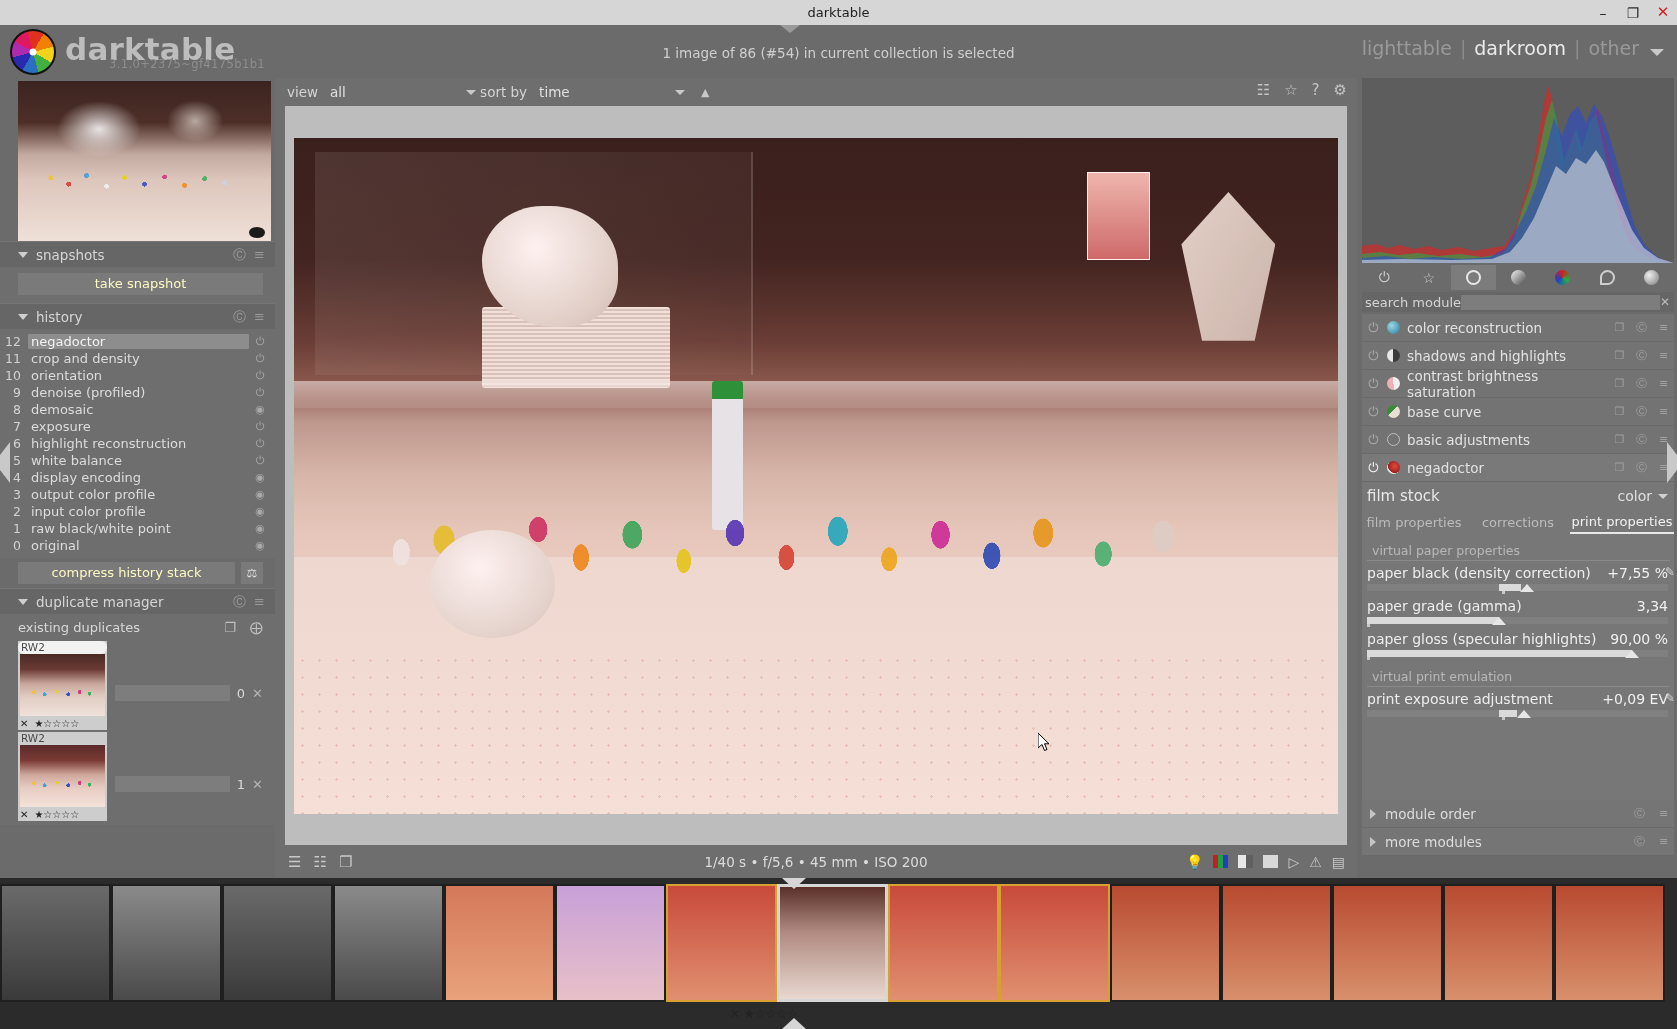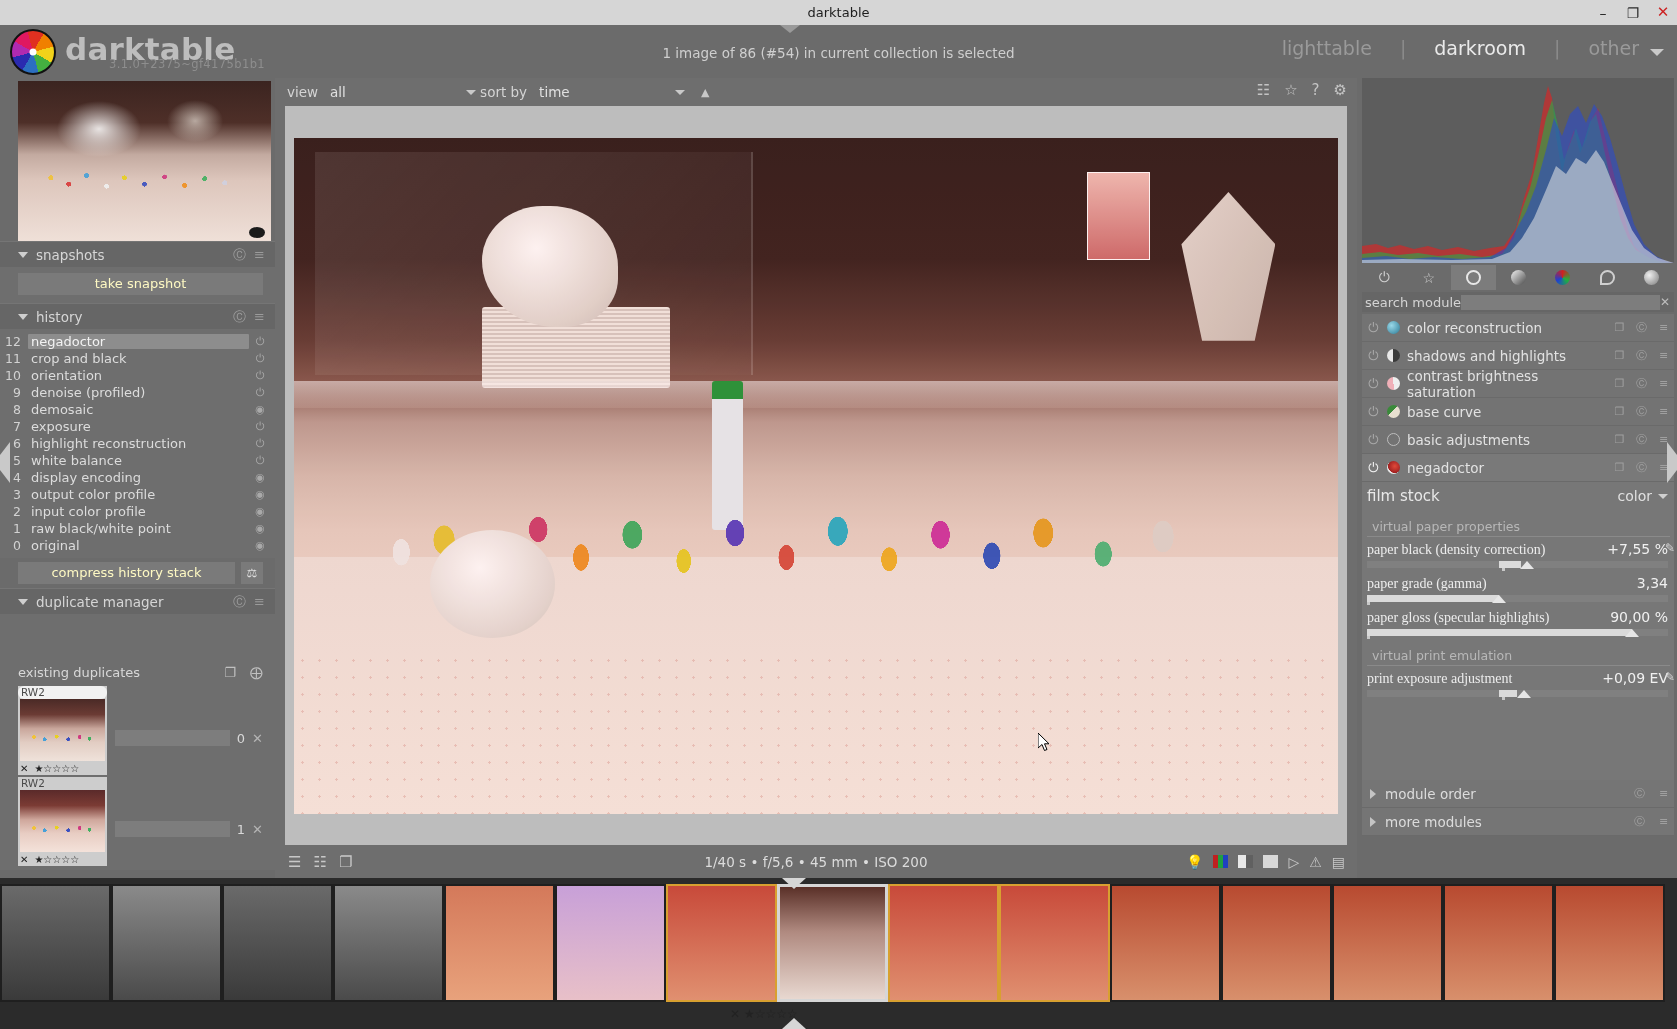--- a/index.html
+++ b/index.html
@@ -60,7 +60,7 @@
     font-size:13.5px; color:#cfcfcf; pointer-events:none;
   }
   #view-switch{
-    position:absolute; right:38px; top:12px; display:flex; align-items:center; gap:28px;
+    position:absolute; right:38px; top:12px; display:flex; align-items:center; gap:8px;
     font-size:19px;
   }
   #view-switch .vi{ color:#9a9a9a; cursor:pointer; }

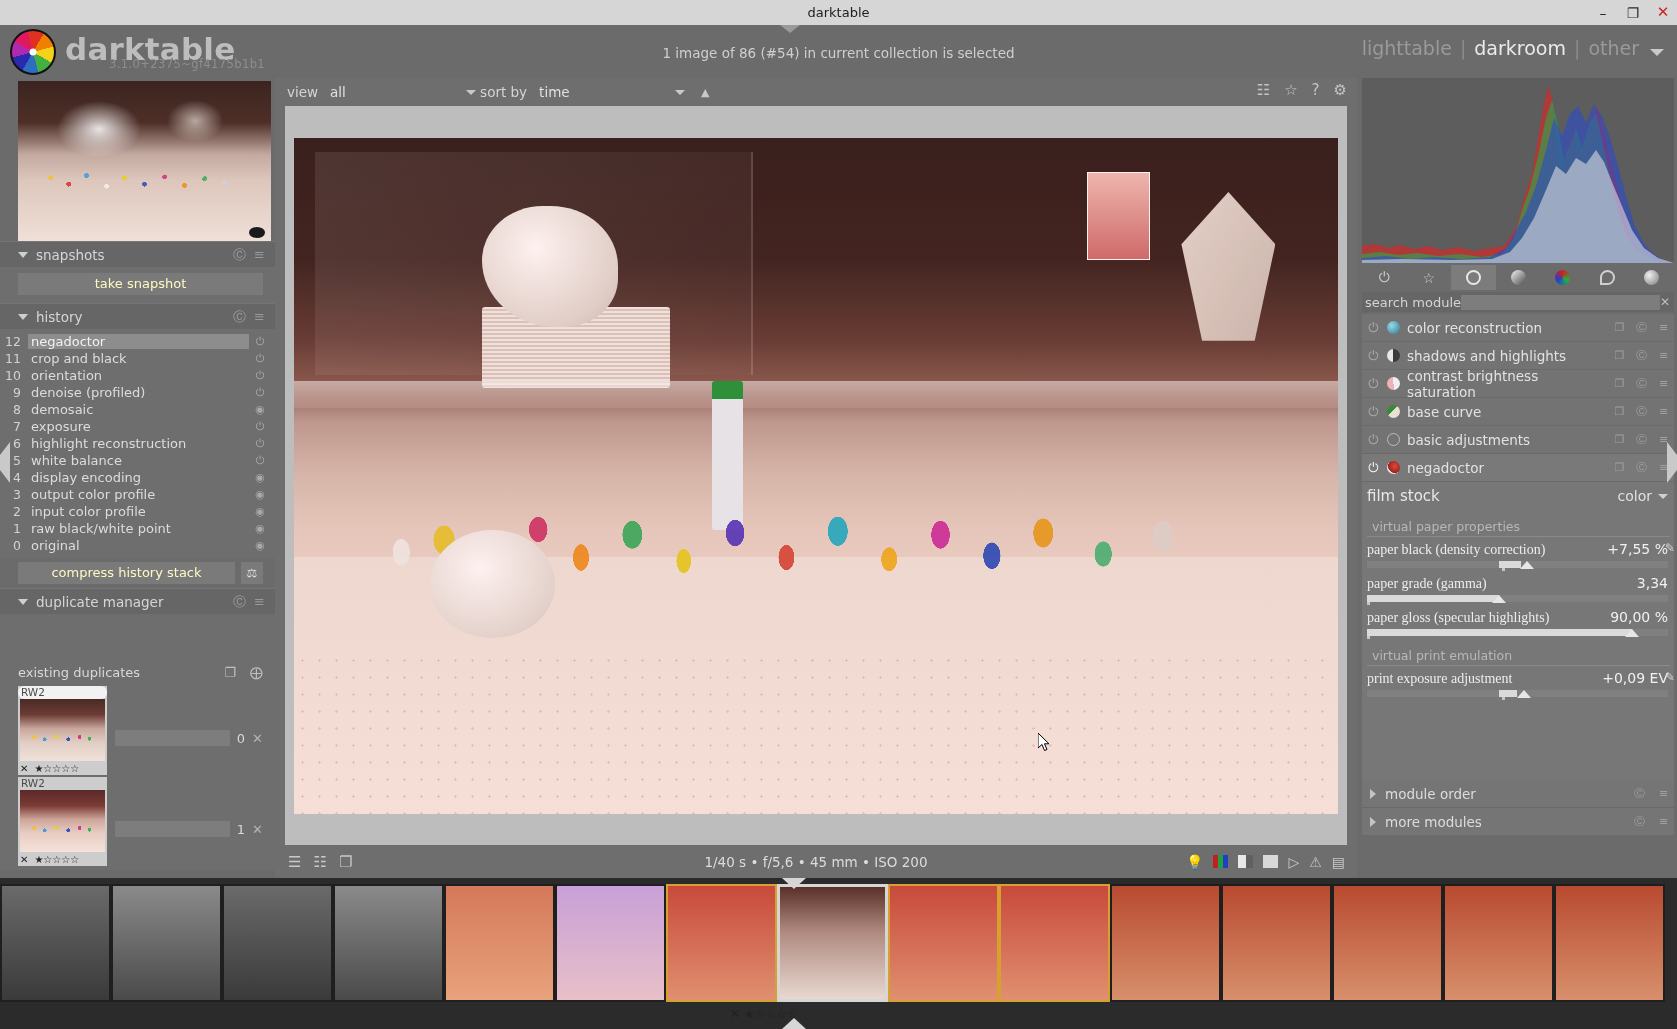--- a/index.html
+++ b/index.html
@@ -448,7 +448,7 @@
       </div>
       <div class="hist-row">
         <span class="num">11</span>
-        <span class="lbl">crop and black</span>
+        <span class="lbl">crop and density</span>
         <span class="rgt">⏻</span>
       </div>
       <div class="hist-row">

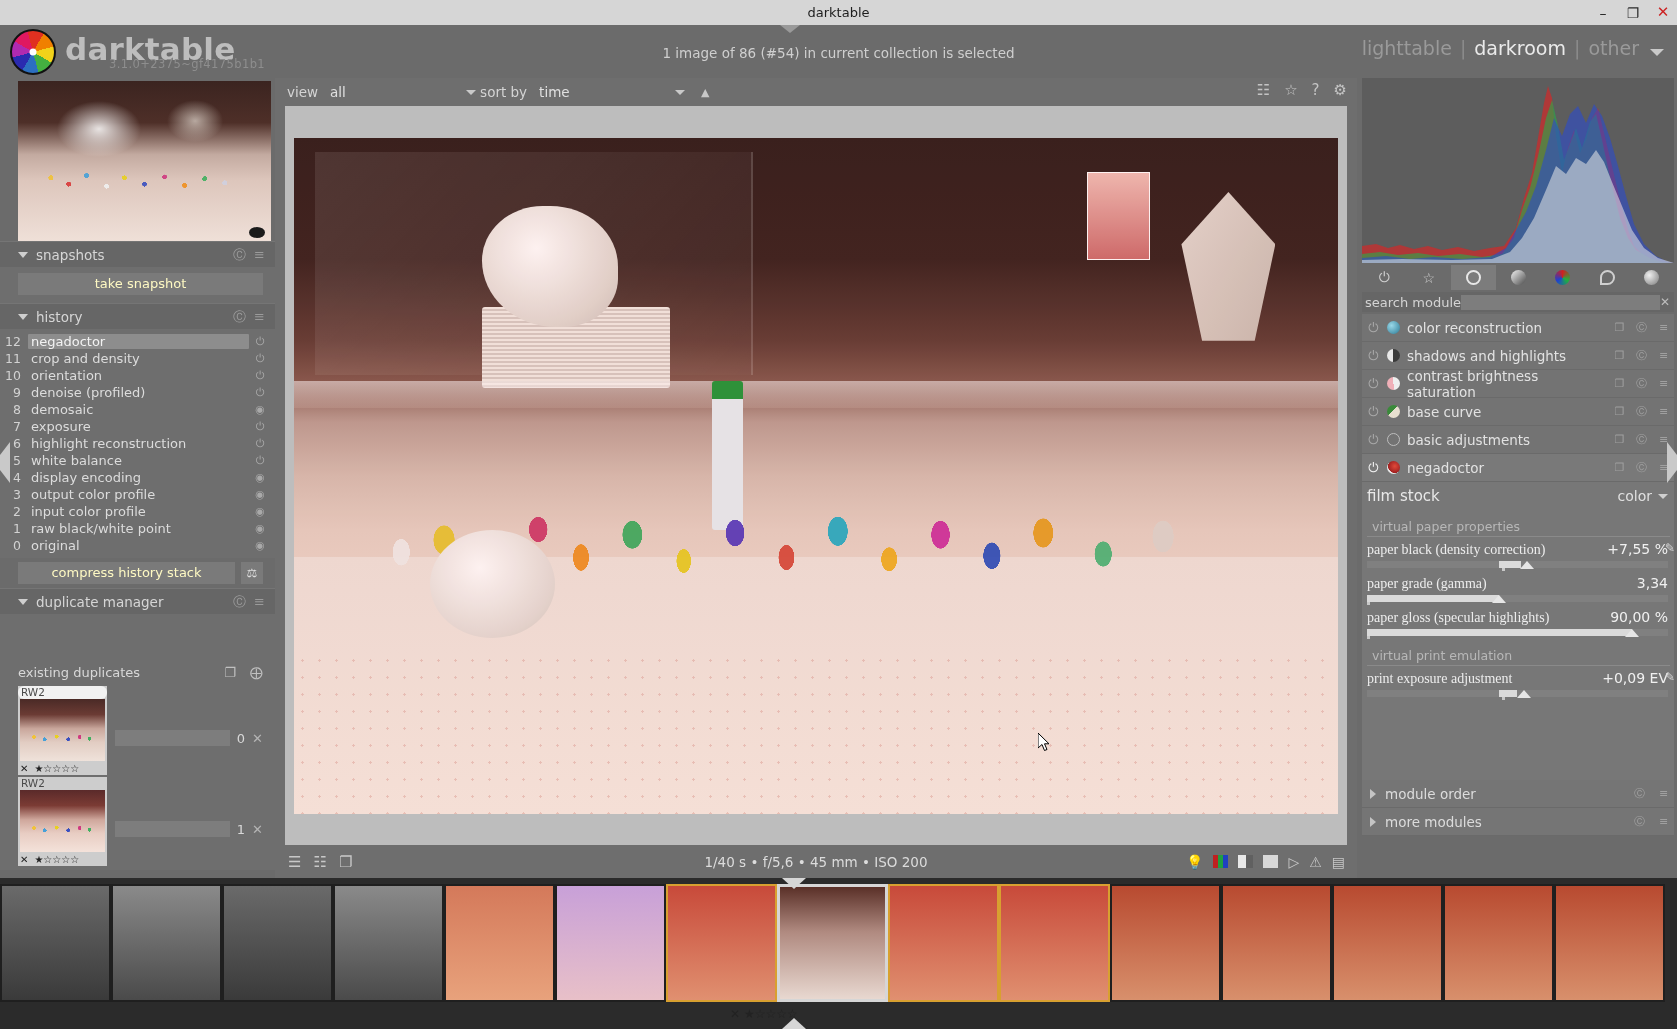--- a/index.html
+++ b/index.html
@@ -733,6 +733,11 @@
           <span class="caret"></span>
         </div>
 
+        <div class="nd-tabs">
+          <div class="t">film properties</div>
+          <div class="t">corrections</div>
+          <div class="t active">print properties</div>
+        </div>
 
         <div class="nd-section">virtual paper properties</div>
 

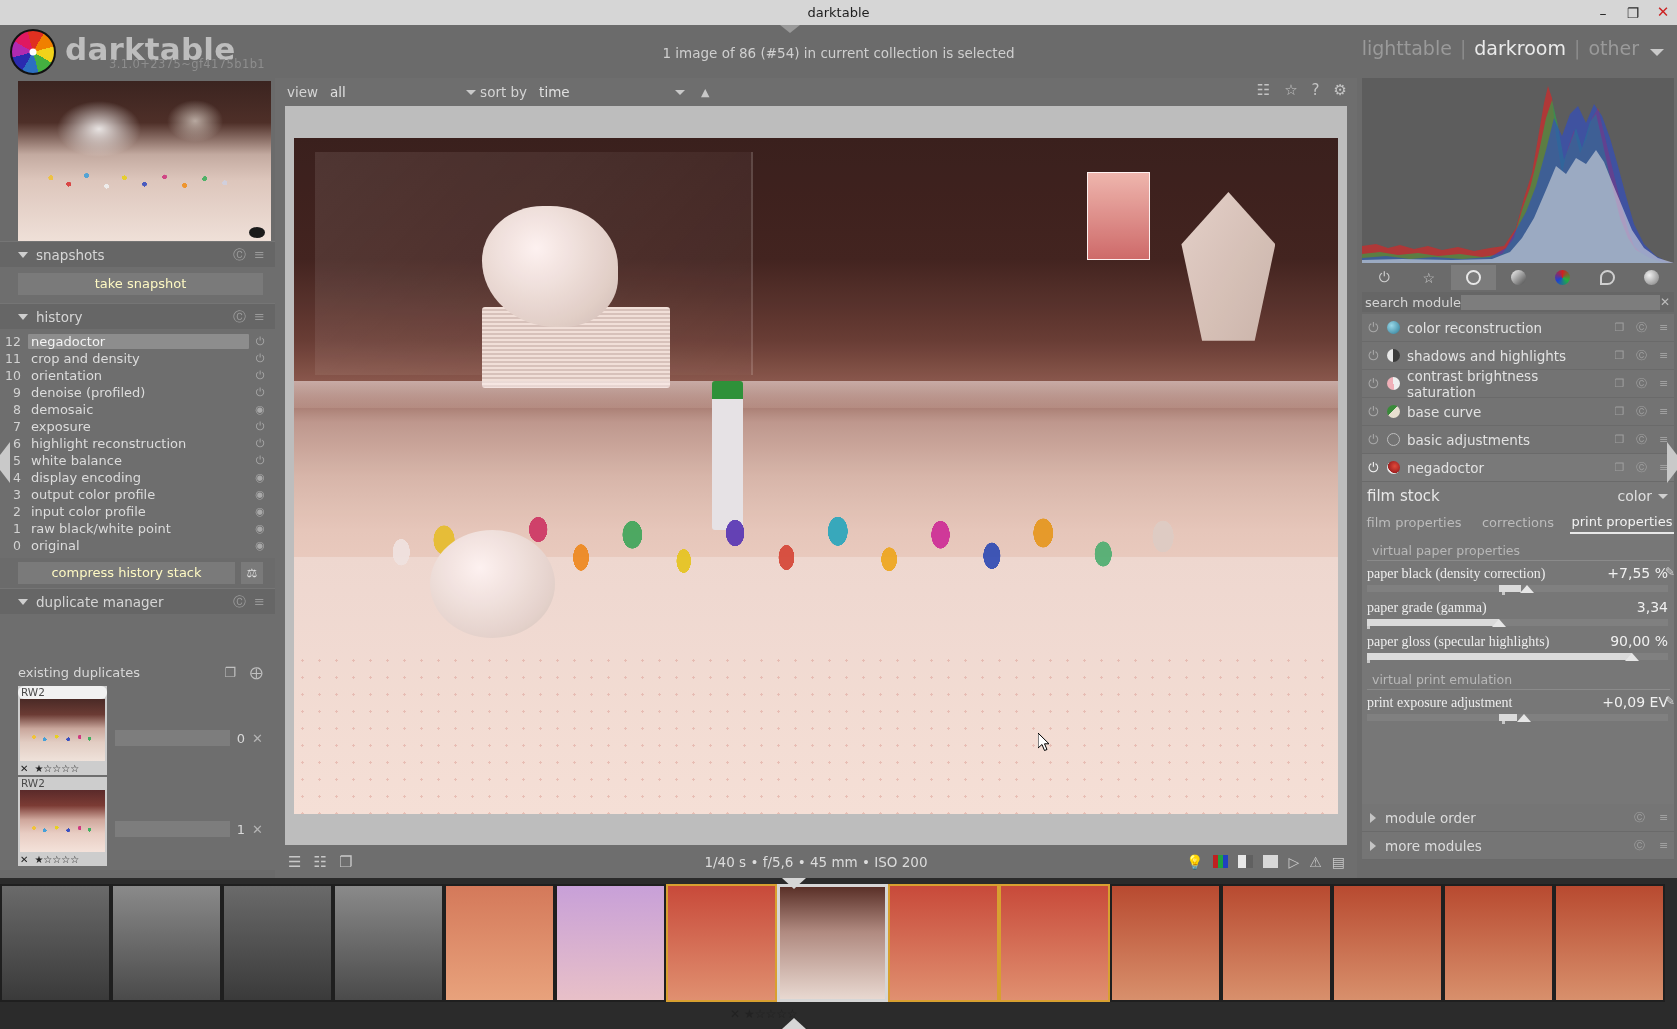--- a/index.html
+++ b/index.html
@@ -332,7 +332,7 @@
       margin:0 4px 0 5px;}
   .nd-slider{ position:relative; padding:4px 6px 0 5px; margin-bottom:3px; }
   .nd-slider .row{ display:flex; align-items:baseline; font-size:14px; color:#ededed; }
-  .nd-slider .row .nmm{ flex:1;font-family:Liberation Serif, serif; }
+  .nd-slider .row .nmm{ flex:1; }
   .nd-slider .row .vv{ font-size:14px; color:#f0f0f0; }
   .nd-slider .track{ position:relative; height:7px; margin-top:3px; background:#808080; }
   .nd-slider .fill{ position:absolute; left:0; top:0; height:7px; background:#dadada; }

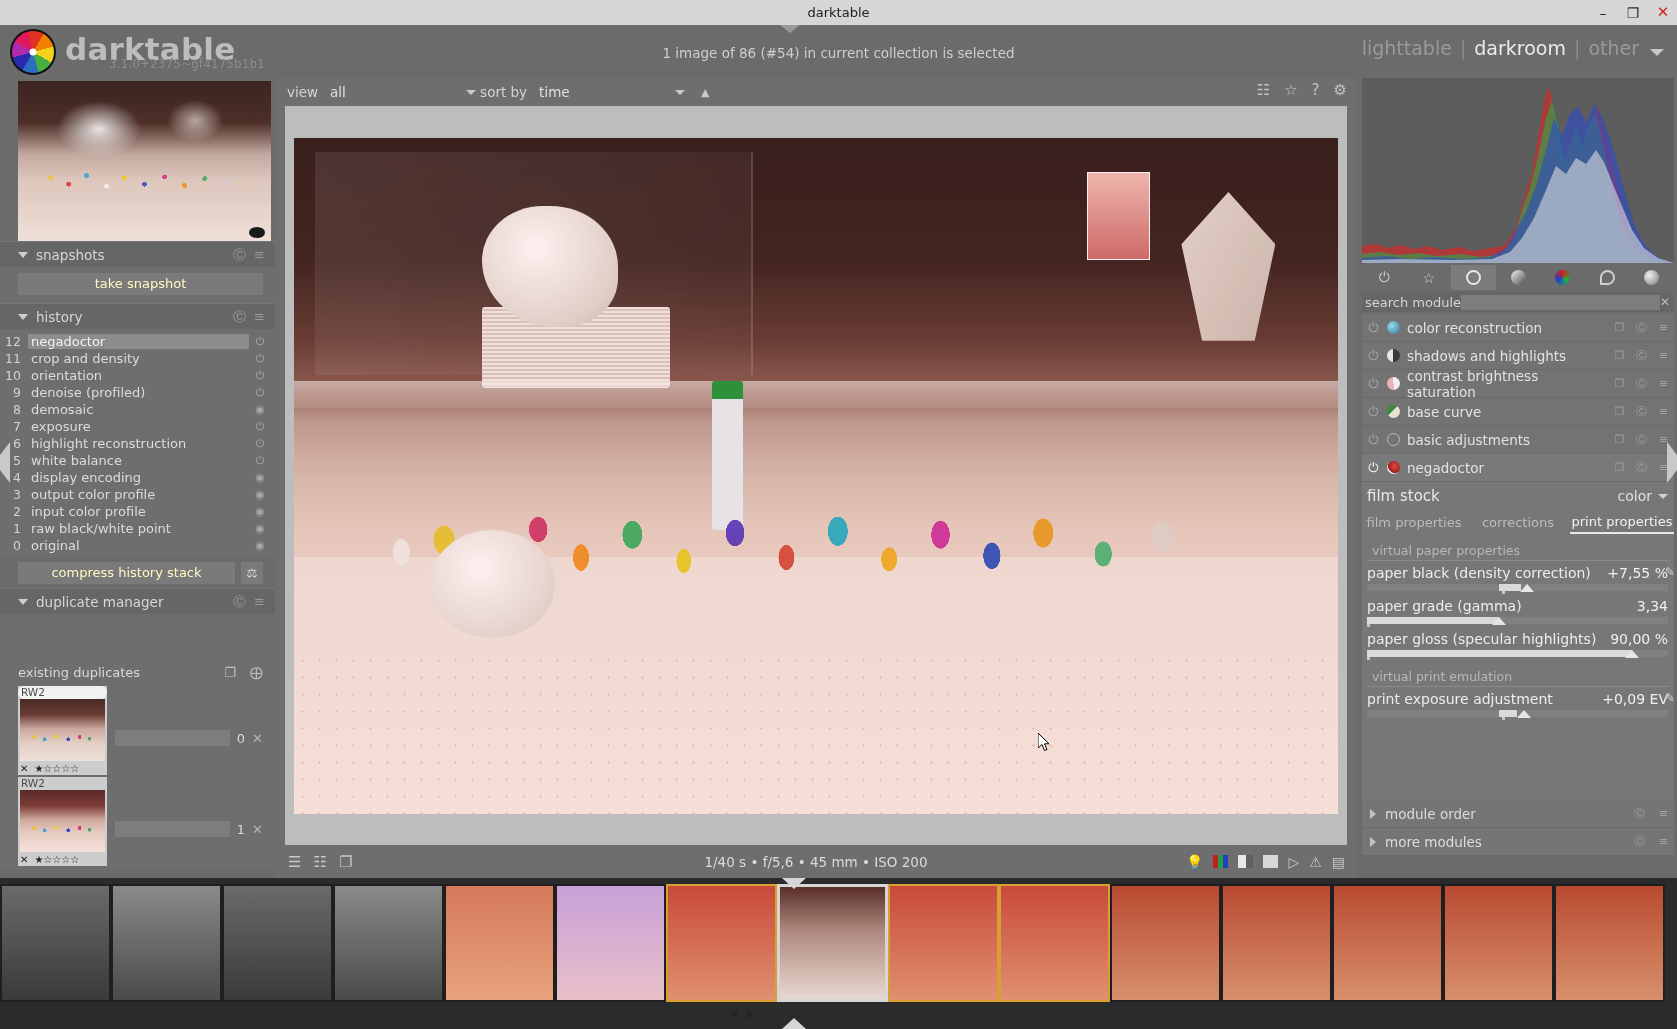--- a/index.html
+++ b/index.html
@@ -132,7 +132,7 @@
 
   
   #dup-body{ background:#6e6e6e; padding:6px 12px 2px 18px; }
-  #dup-title-row{ display:flex; align-items:center; font-size:13px; color:#d8d8d8; margin-bottom:6px;margin-top:45px;}
+  #dup-title-row{ display:flex; align-items:center; font-size:13px; color:#d8d8d8; margin-bottom:6px;}
   #dup-title-row .sp{ flex:1; }
   #dup-title-row .di{ margin-left:14px; color:#c0c0c0; font-size:13px; cursor:pointer;}
   .dup-item{ display:flex; align-items:flex-start; margin-bottom:2px;}

